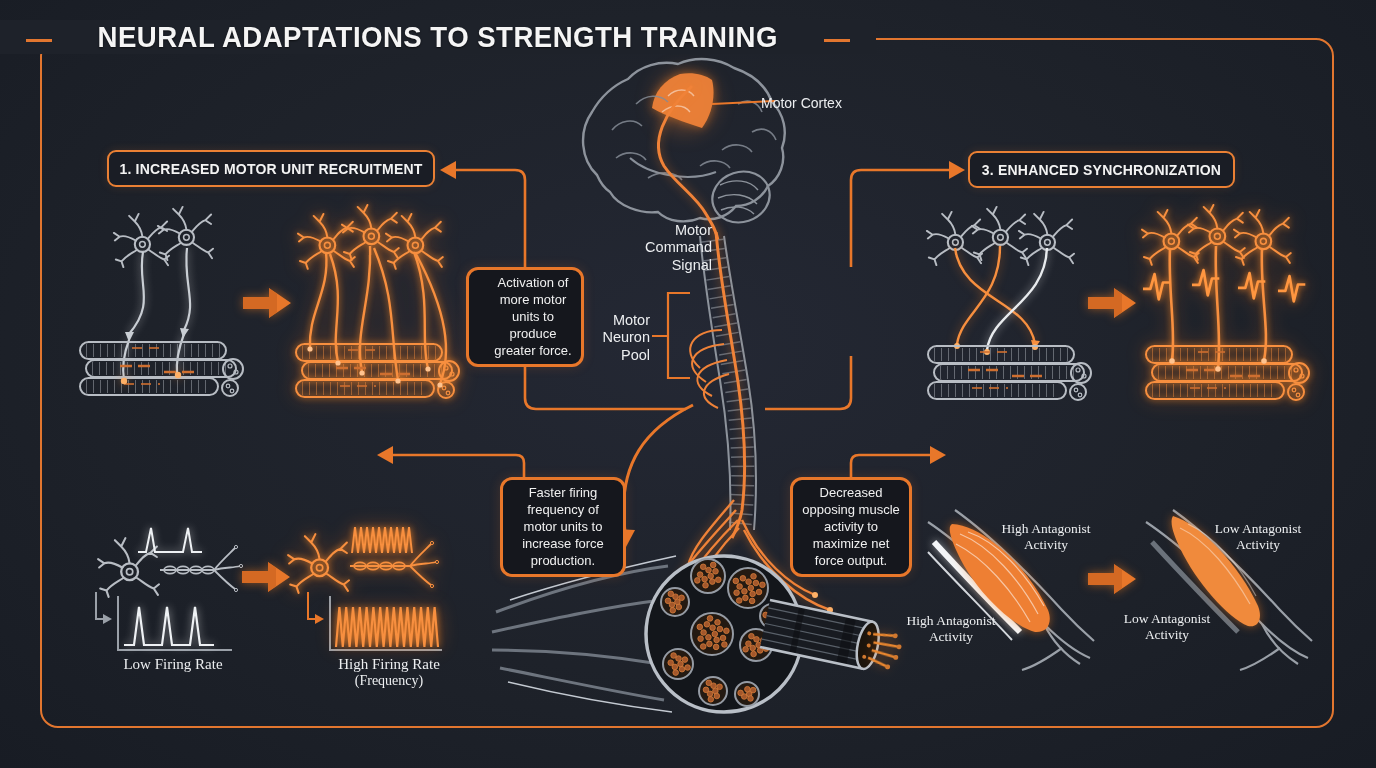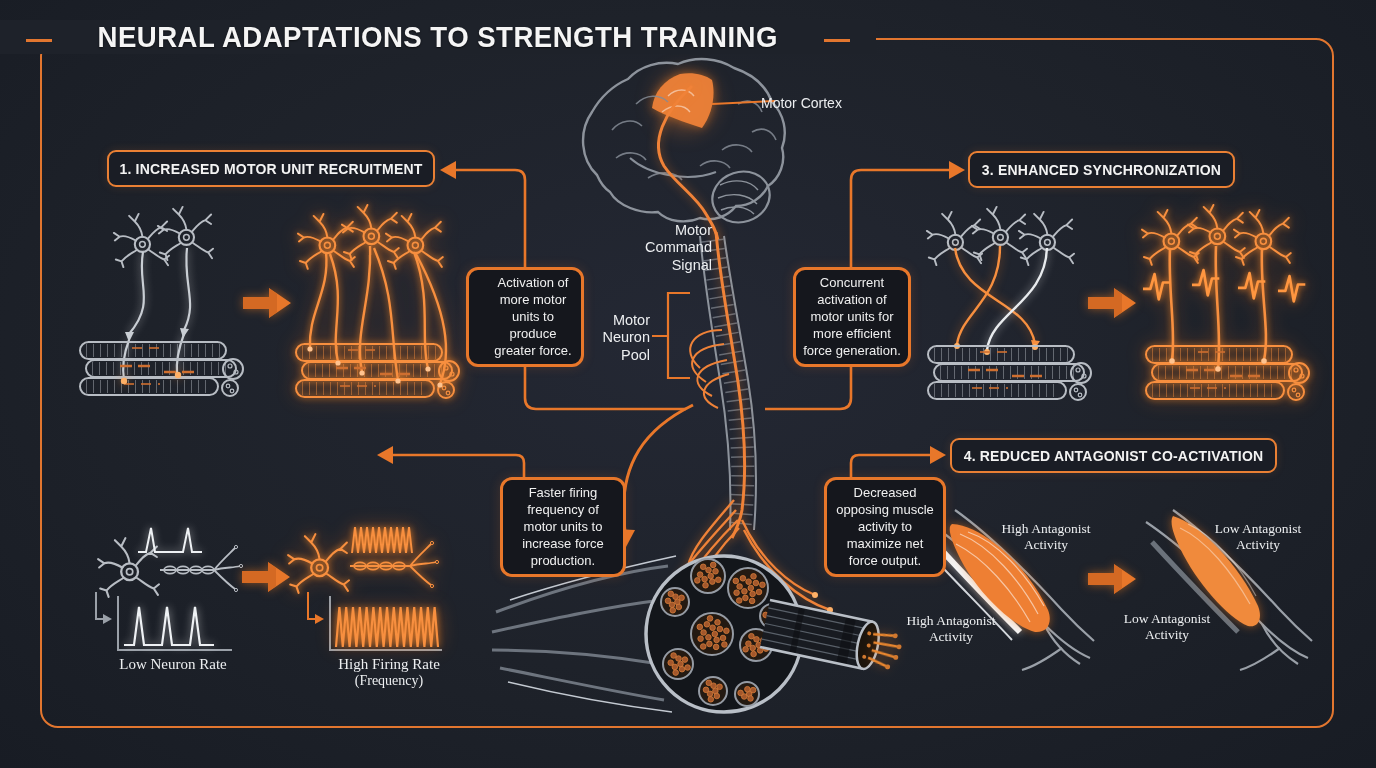--- a/index.html
+++ b/index.html
@@ -490,7 +490,6 @@
 
   <div class="note" style="left:466px;top:267px;width:118px;min-height:76px;padding-left:22px;">Activation of more motor units to produce greater force.</div>
   <div class="note" style="left:461px;top:477px;width:126px;min-height:77px;margin-left:39px;">Faster firing frequency of motor units to increase force production.</div>
-  <div class="note" style="left:793px;top:267px;width:118px;min-height:87px;">Concurrent activation of motor units for more efficient force generation.</div>
   <div class="note" style="left:790px;top:477px;width:122px;min-height:77px;margin-left:34px;">Decreased opposing muscle activity to maximize net force output.</div>
 
   <div class="lbl" style="left:761px;top:95px;font-size:14px;">Motor Cortex</div>

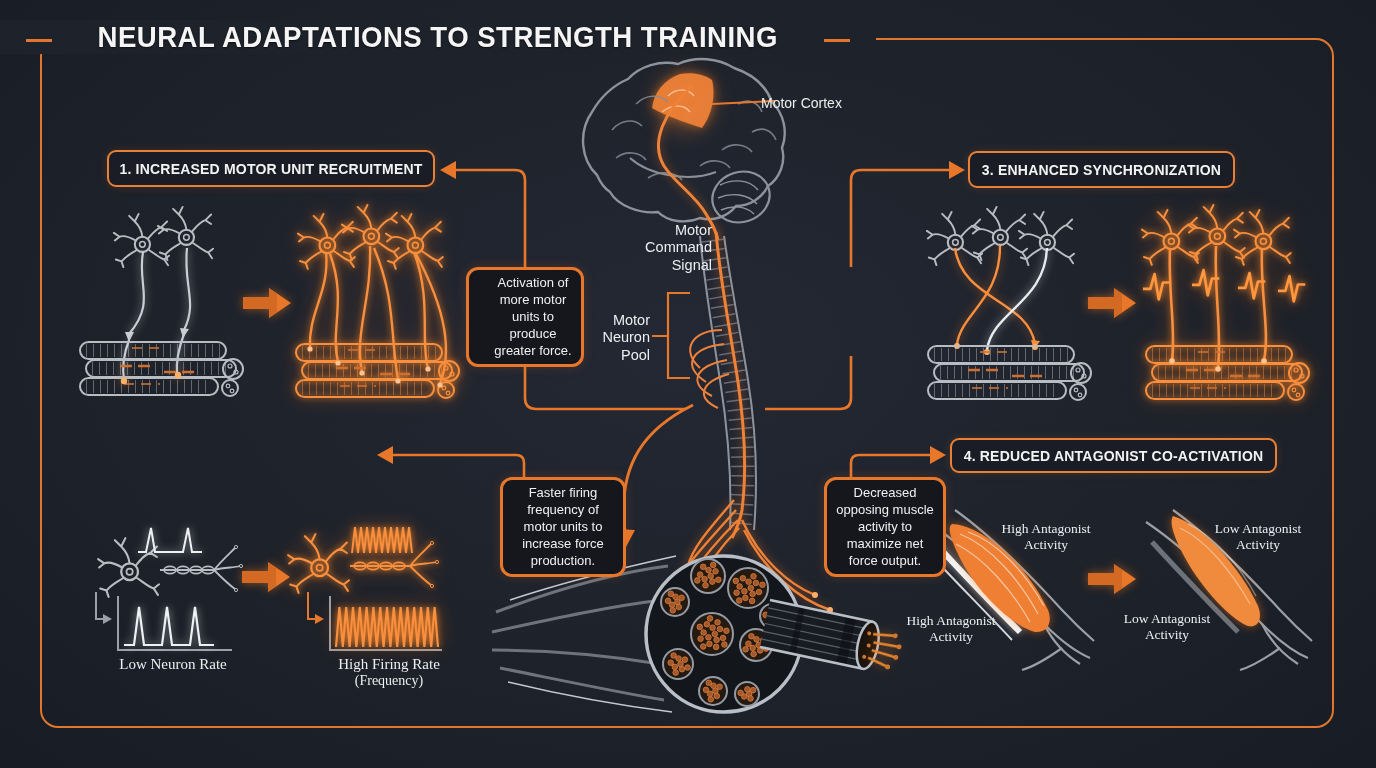--- a/index.html
+++ b/index.html
@@ -486,7 +486,6 @@
 
   <div class="hdr" style="left:107px;top:150px;width:324px;height:33px;">1. INCREASED MOTOR UNIT RECRUITMENT</div>
   <div class="hdr" style="left:968px;top:134px;width:263px;height:33px;margin-top:17px;">3. ENHANCED SYNCHRONIZATION</div>
-  <div class="hdr" style="left:950px;top:438px;width:323px;height:31px;">4. REDUCED ANTAGONIST CO-ACTIVATION</div>
 
   <div class="note" style="left:466px;top:267px;width:118px;min-height:76px;padding-left:22px;">Activation of more motor units to produce greater force.</div>
   <div class="note" style="left:461px;top:477px;width:126px;min-height:77px;margin-left:39px;">Faster firing frequency of motor units to increase force production.</div>

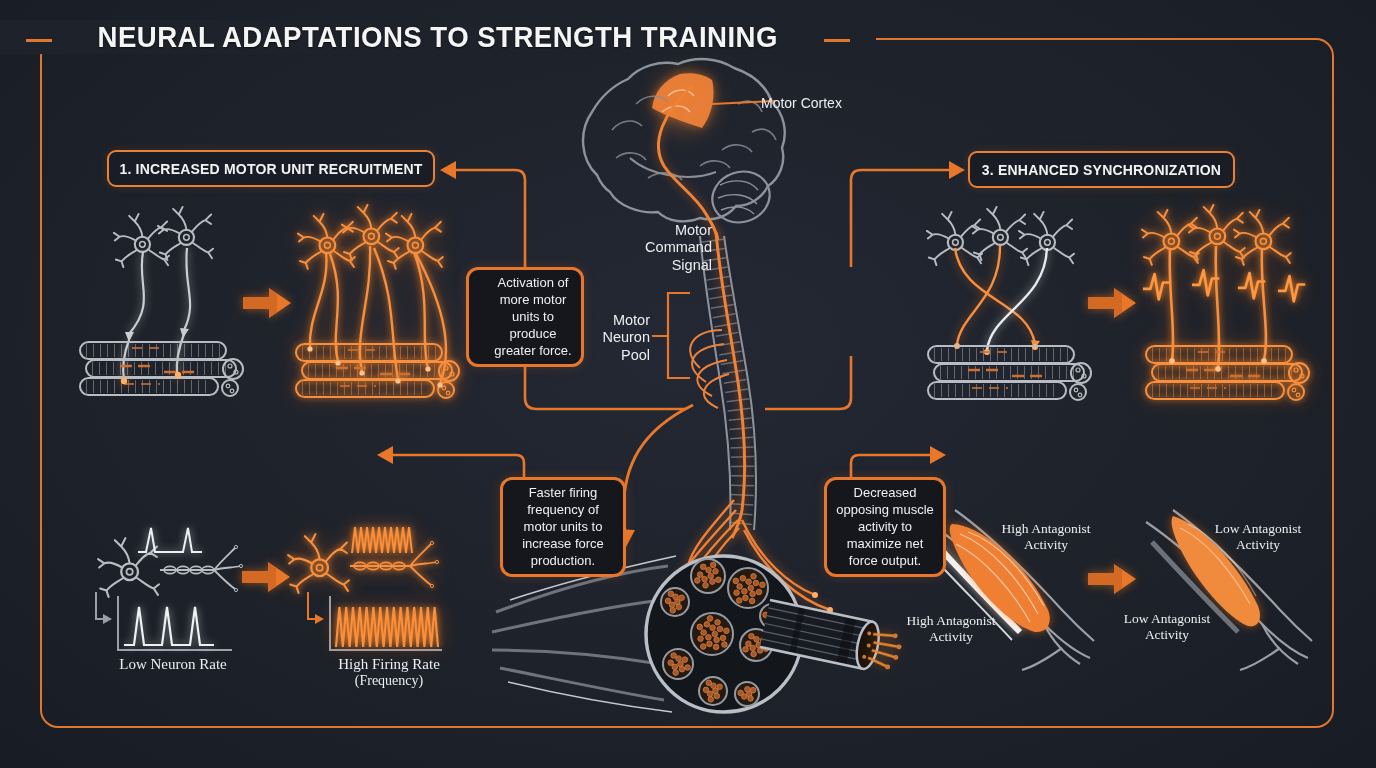--- a/index.html
+++ b/index.html
@@ -489,7 +489,7 @@
 
   <div class="note" style="left:466px;top:267px;width:118px;min-height:76px;padding-left:22px;">Activation of more motor units to produce greater force.</div>
   <div class="note" style="left:461px;top:477px;width:126px;min-height:77px;margin-left:39px;">Faster firing frequency of motor units to increase force production.</div>
-  <div class="note" style="left:790px;top:477px;width:122px;min-height:77px;margin-left:34px;">Decreased opposing muscle activity to maximize net force output.</div>
+  <div class="note" style="left:790px;top:477px;width:122px;min-height:77px;">Decreased opposing muscle activity to maximize net force output.</div>
 
   <div class="lbl" style="left:761px;top:95px;font-size:14px;">Motor Cortex</div>
   <div class="lbl lbl-r" style="left:608px;top:222px;width:72px;font-size:14.5px;margin-left:32px;">Motor Command Signal</div>

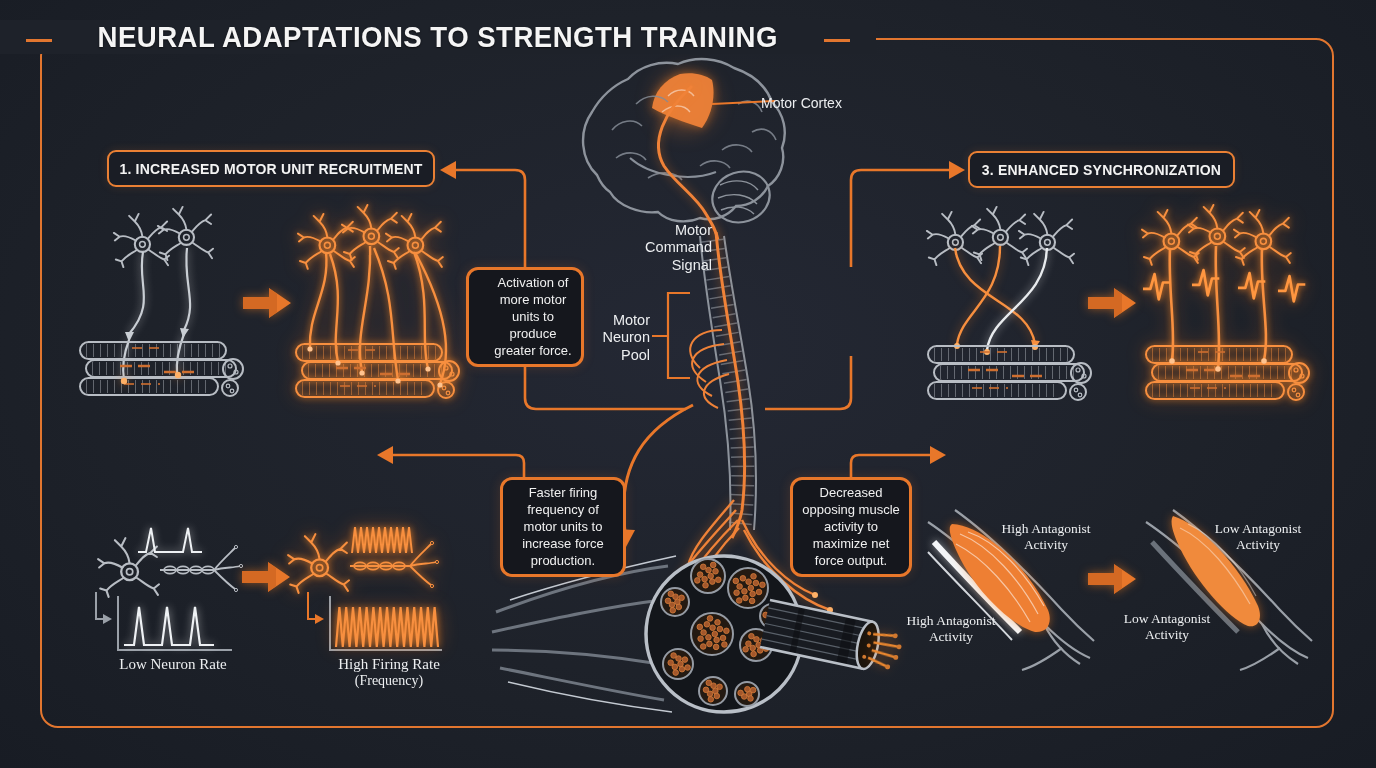--- a/index.html
+++ b/index.html
@@ -495,7 +495,7 @@
   <div class="lbl lbl-r" style="left:608px;top:222px;width:72px;font-size:14.5px;margin-left:32px;">Motor Command Signal</div>
   <div class="lbl lbl-r" style="left:588px;top:312px;width:62px;font-size:14.5px;">Motor Neuron Pool</div>
 
-  <div class="lbl lbl-c" style="left:97px;top:655px;width:152px;font-size:15px;">Low Neuron Rate</div>
+  <div class="lbl lbl-c" style="left:97px;top:655px;width:152px;font-size:15px;">Low Firing Rate</div>
   <div class="lbl lbl-c" style="left:313px;top:655px;width:152px;font-size:15px;">
     <div>High Firing Rate</div>
     <div class="sub">(Frequency)</div>

